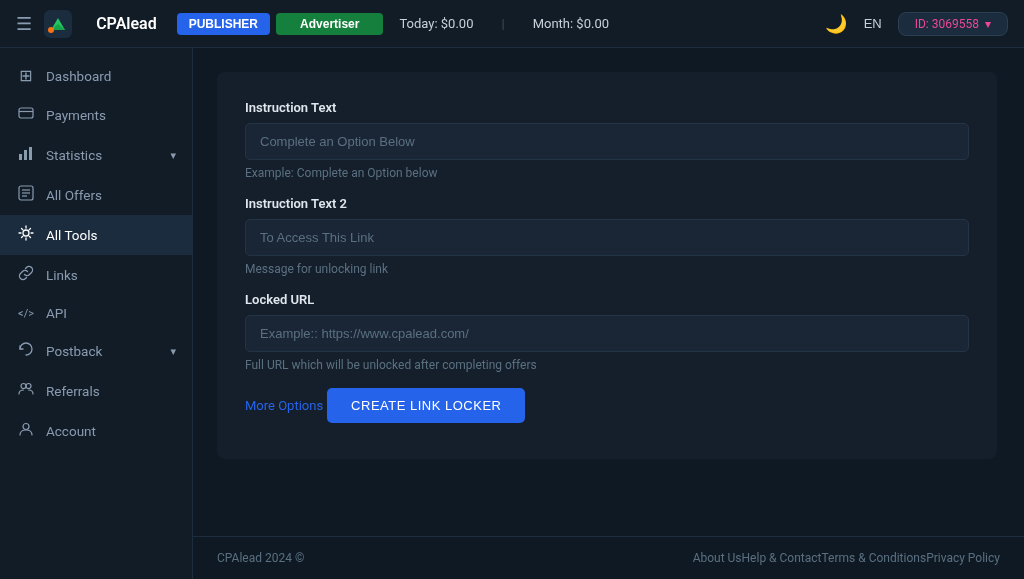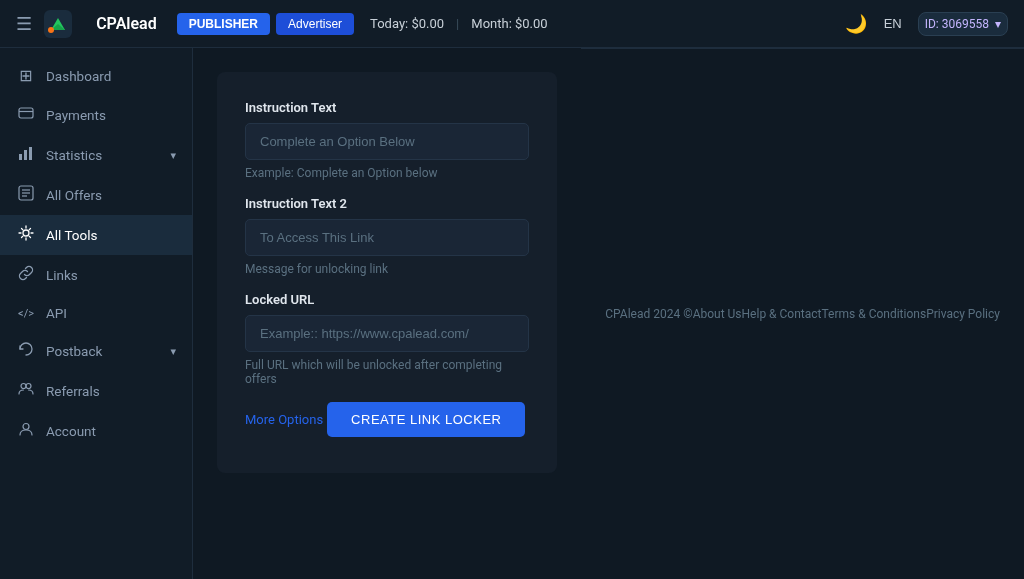--- a/index.html
+++ b/index.html
@@ -62,13 +62,13 @@
       margin-right: 6px;
     }
     .btn-advertiser {
-      background: #1d4ed8;
+      background: #15803d;
       color: #fff;
       border: none;
       border-radius: 4px;
-      padding: 4px 12px;
+      padding: 4px 24px;
       font-size: 12px;
-      font-weight: 400;
+      font-weight: 700;
       cursor: pointer;
       margin-right: 16px;
     }

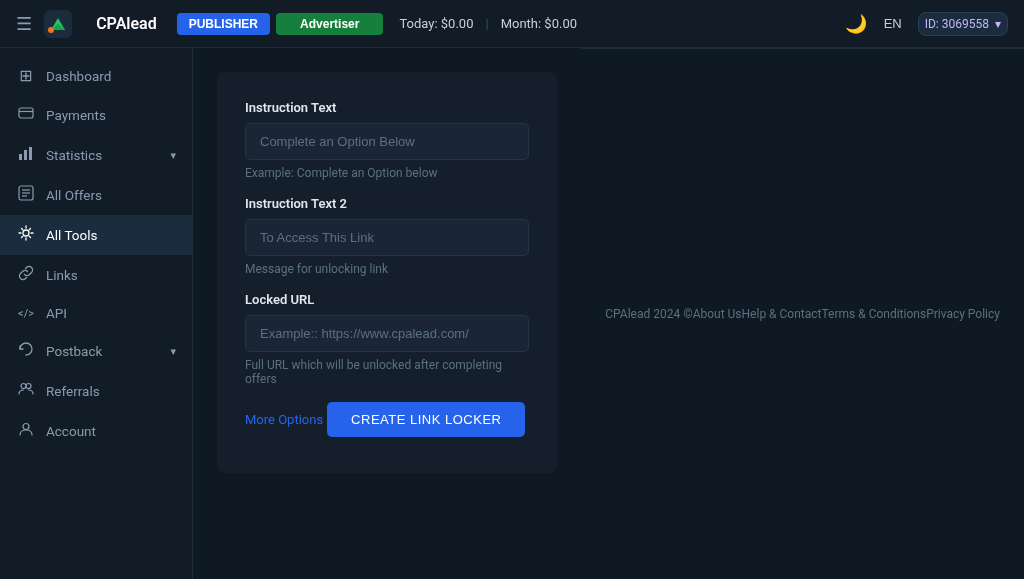--- a/index.html
+++ b/index.html
@@ -77,7 +77,7 @@
       font-size: 13px;
       display: flex;
       align-items: center;
-      gap: 8px;
+      gap: 24px;
     }
     .header-divider {
       color: #3a4d5c;

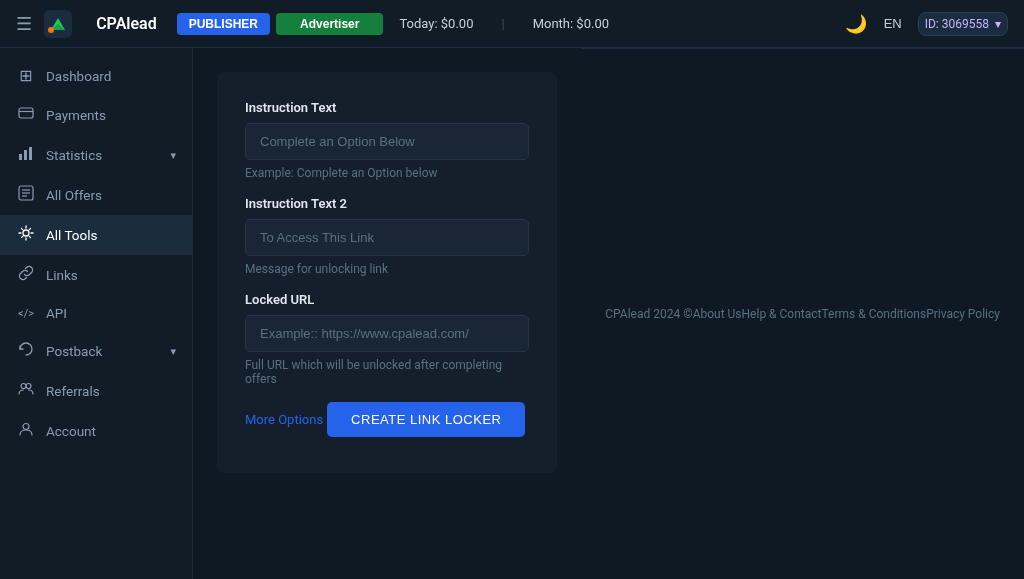--- a/index.html
+++ b/index.html
@@ -105,8 +105,8 @@
       background: #1a2c3d;
       border: 1px solid #2a3f52;
       border-radius: 8px;
-      color: #c4b5fd;
-      padding: 4px 6px;
+      color: #ec4899;
+      padding: 4px 16px;
       font-size: 12px;
       cursor: pointer;
       display: flex;

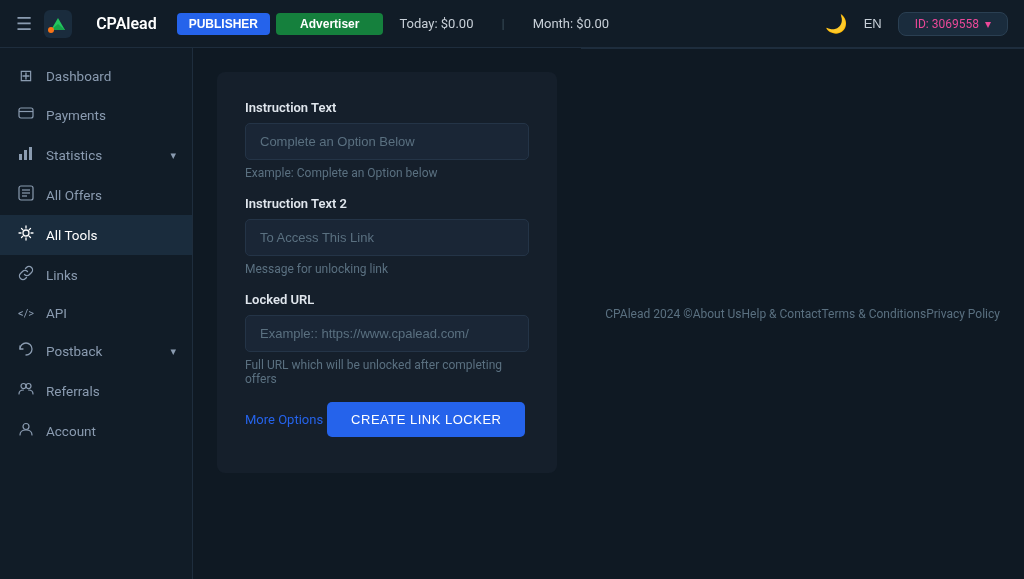--- a/index.html
+++ b/index.html
@@ -165,7 +165,7 @@
       overflow-y: auto;
       background: #0f1923;
       display: flex;
-      flex-direction: row;
+      flex-direction: column;
     }
 
     .content-inner {

